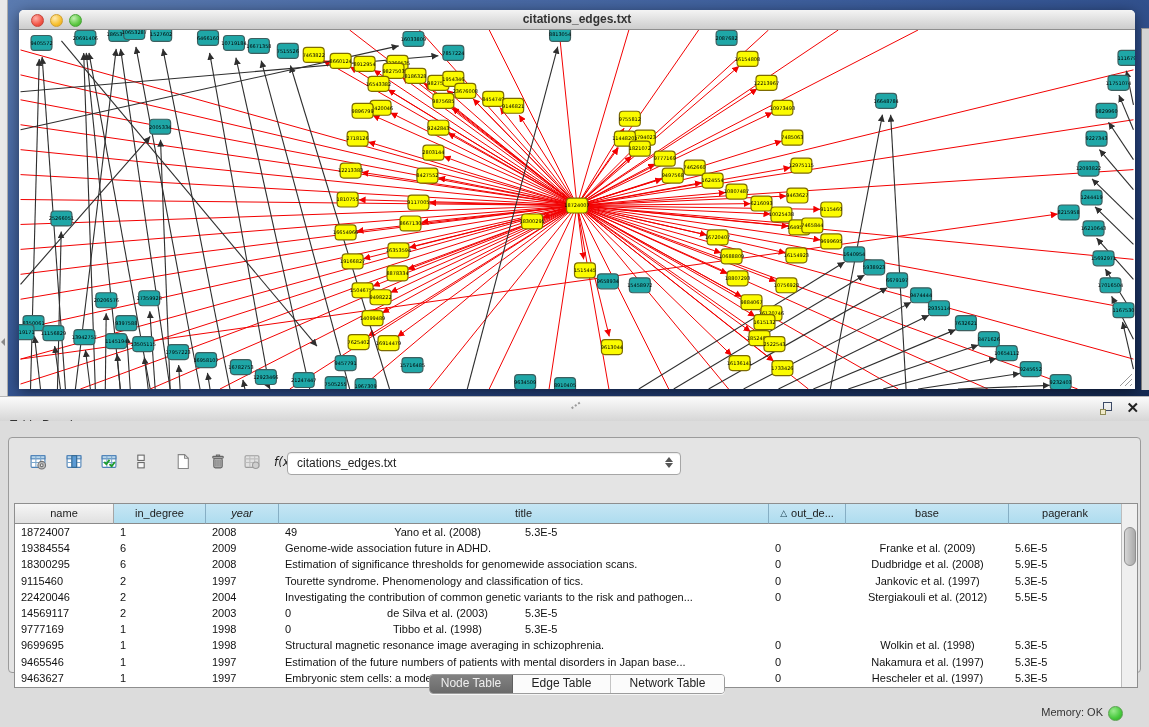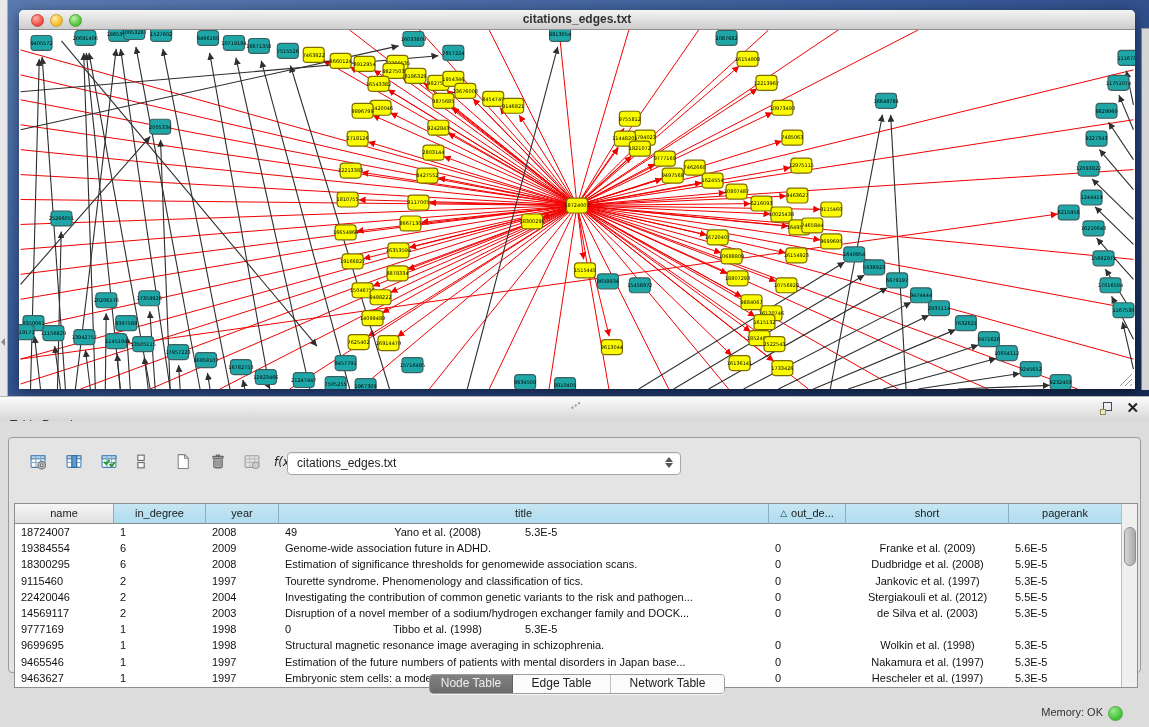--- a/index.html
+++ b/index.html
@@ -874,7 +874,7 @@
         <div class="thead" id="thead">
             <div class="hc hgray" style="width: 99px;"><span>name</span></div>
             <div class="hc hblue" style="width: 92px;"><span>in_degree</span></div>
-            <div class="hc hblue" style="width: 73px;"><span>year</span></div>
+            <div class="hc hblue" style="width: 73px; font-style: italic;"><span>year</span></div>
             <div class="hc hblue" style="width: 490px;"><span>title</span></div>
             <div class="hc hblue" style="width: 77px;"><span class="sort">△</span><span>out_de...</span></div>
             <div class="hc hblue" style="width: 163px;"><span>short</span></div>

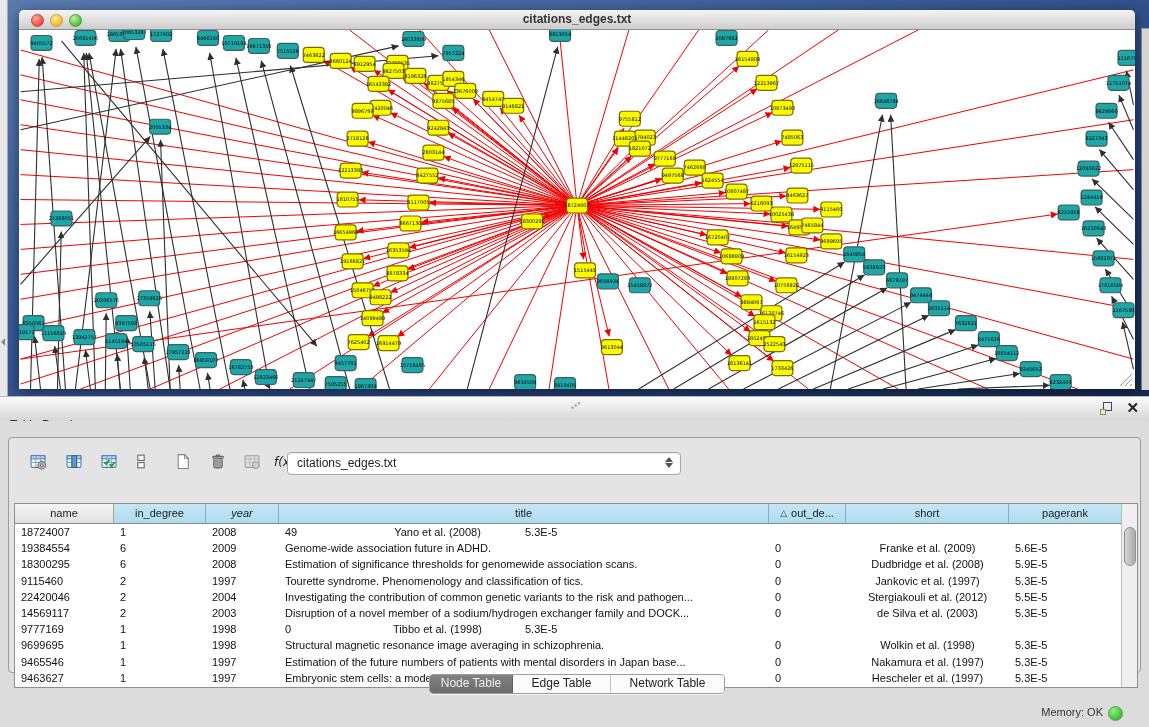--- a/index.html
+++ b/index.html
@@ -877,7 +877,7 @@
             <div class="hc hblue" style="width: 73px; font-style: italic;"><span>year</span></div>
             <div class="hc hblue" style="width: 490px;"><span>title</span></div>
             <div class="hc hblue" style="width: 77px;"><span class="sort">△</span><span>out_de...</span></div>
-            <div class="hc hblue" style="width: 163px;"><span>short</span></div>
+            <div class="hc hblue" style="width: 163px;"><span>base</span></div>
             <div class="hc hblue" style="width: 113px;"><span>pagerank</span></div>
           </div>
         <div class="tbody" id="tbody">

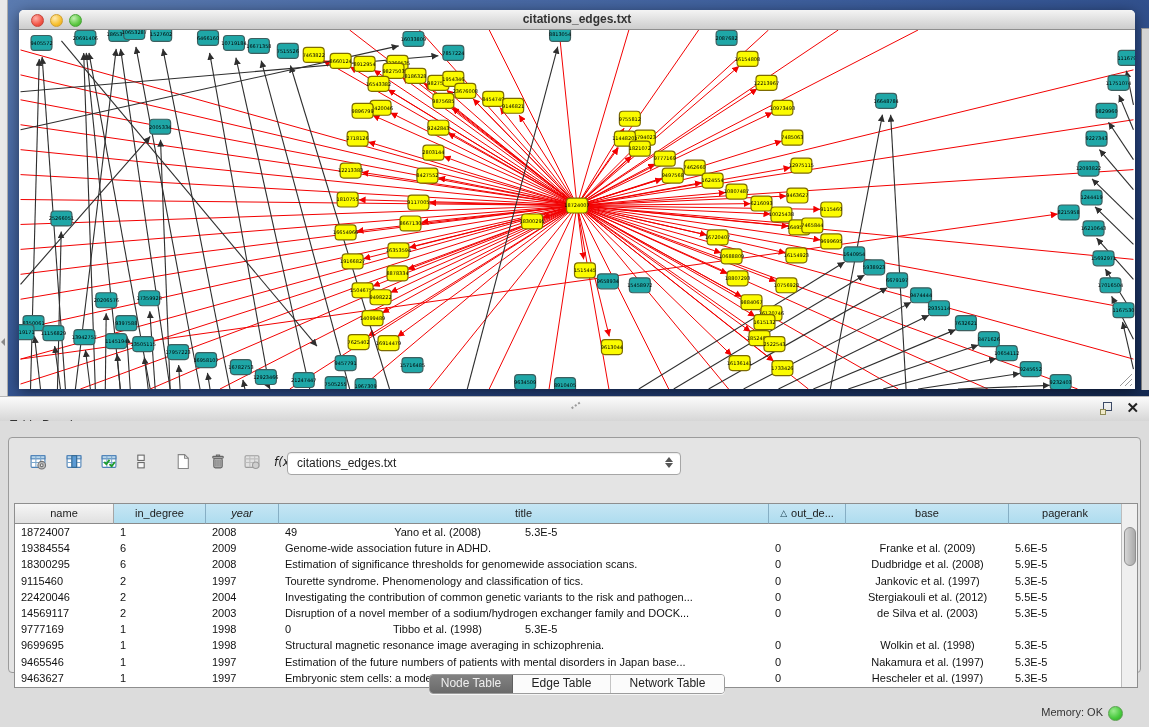--- a/index.html
+++ b/index.html
@@ -929,7 +929,6 @@
               <div class="td" style="width: 99px;">14569117</div>
               <div class="td" style="width: 92px;">2</div>
               <div class="td" style="width: 73px;">2003</div>
-              <div class="td" style="width: 490px;">Disruption of a novel member of a sodium/hydrogen exchanger family and DOCK...</div>
               <div class="td" style="width: 77px;">0</div>
               <div class="td tc" style="width: 163px;">de Silva et al. (2003)</div>
               <div class="td" style="width: 113px;">5.3E-5</div>

